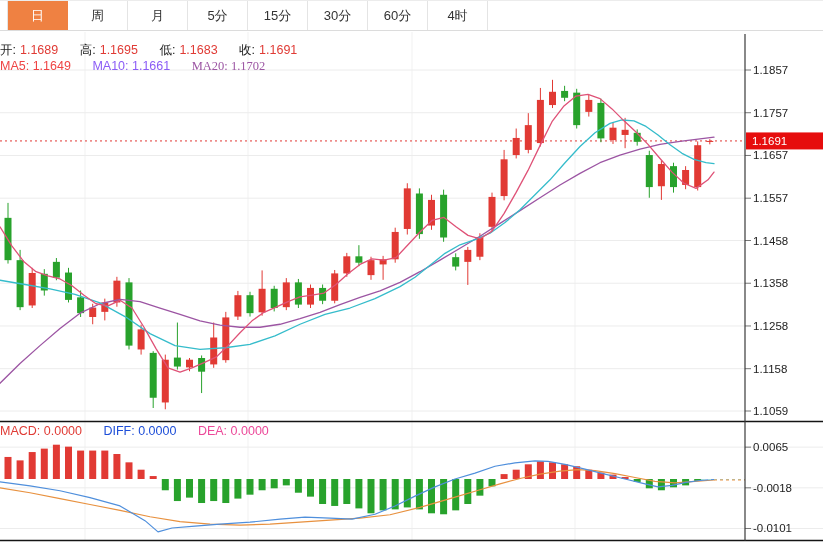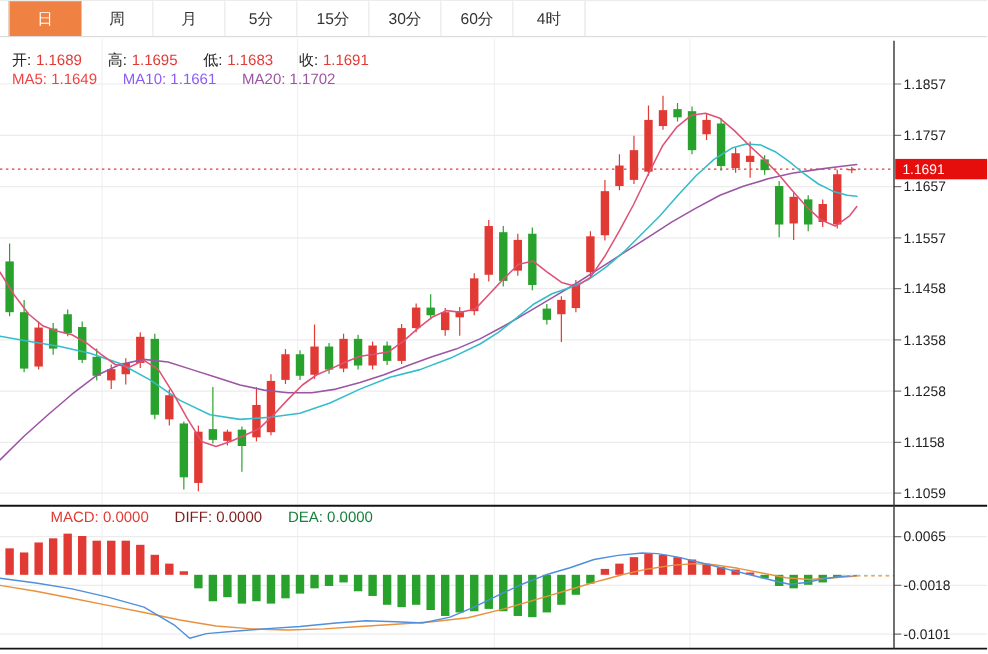--- a/index.html
+++ b/index.html
@@ -14,7 +14,7 @@
   .tab:first-child{border-left:1px solid #e4e4e4;}
   .tab.active{background:#ef8142;color:#fff;border-right:1px solid #ef8142;}
   
-  .legend{position:absolute;left:10px;white-space:nowrap;font-size:12.5px;letter-spacing:0;}
+  .legend{position:absolute;left:0;white-space:nowrap;font-size:12.5px;letter-spacing:0;}
   .legend span{margin-right:4px;}
   .lbl{color:#222;}
   .val-red{color:#e03b35;}

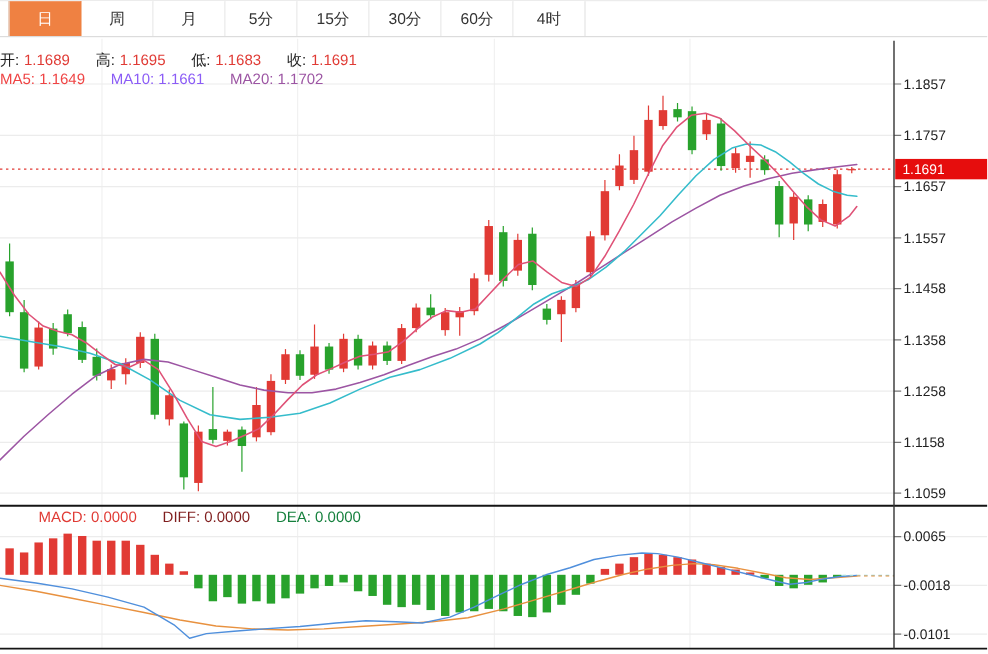--- a/index.html
+++ b/index.html
@@ -19,7 +19,7 @@
   .lbl{color:#222;}
   .val-red{color:#e03b35;}
   .gap{display:inline-block;width:10px;}
-  .ma5{color:#ef4444;} .ma10{color:#8b5cf6;} .ma20{color:#9c55a3;}
+  .ma5{color:#ef4444;} .ma10{color:#8b5cf6;} .ma20{color:#9c55a3;font-family:Liberation Serif, serif;}
   .macd-l{color:#e03b35;margin-left:32px;} .diff-l{color:#7f1d1d;} .dea-l{color:#15803d;}
   svg text{font-family:"Liberation Sans","DejaVu Sans",sans-serif;}
 </style>

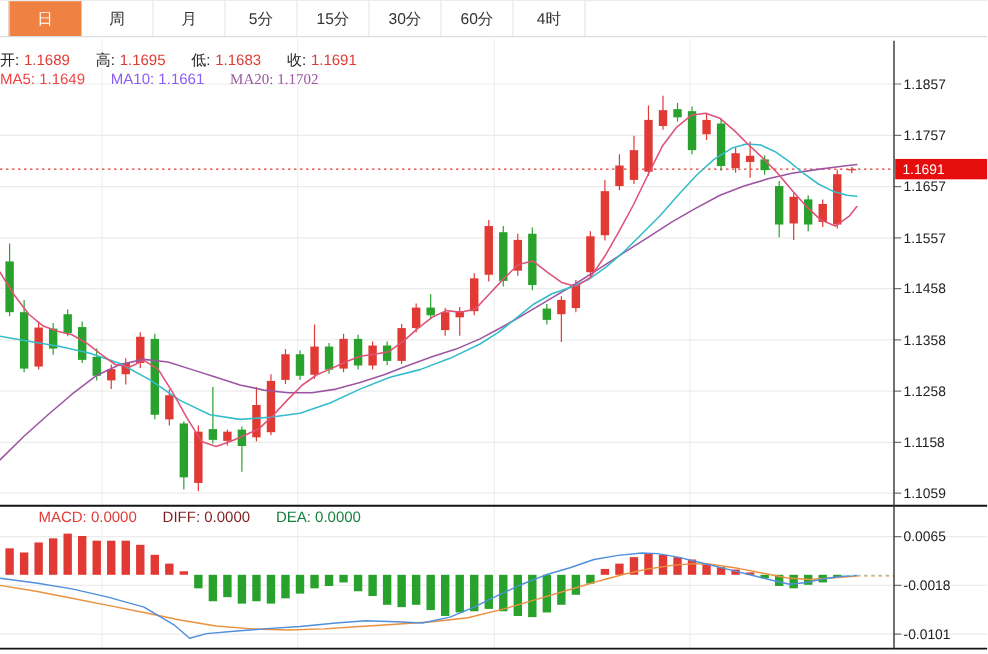--- a/index.html
+++ b/index.html
@@ -20,7 +20,7 @@
   .val-red{color:#e03b35;}
   .gap{display:inline-block;width:10px;}
   .ma5{color:#ef4444;} .ma10{color:#8b5cf6;} .ma20{color:#9c55a3;font-family:Liberation Serif, serif;}
-  .macd-l{color:#e03b35;margin-left:32px;} .diff-l{color:#7f1d1d;} .dea-l{color:#15803d;}
+  .macd-l{color:#e03b35;} .diff-l{color:#7f1d1d;} .dea-l{color:#15803d;}
   svg text{font-family:"Liberation Sans","DejaVu Sans",sans-serif;}
 </style>
 </head>

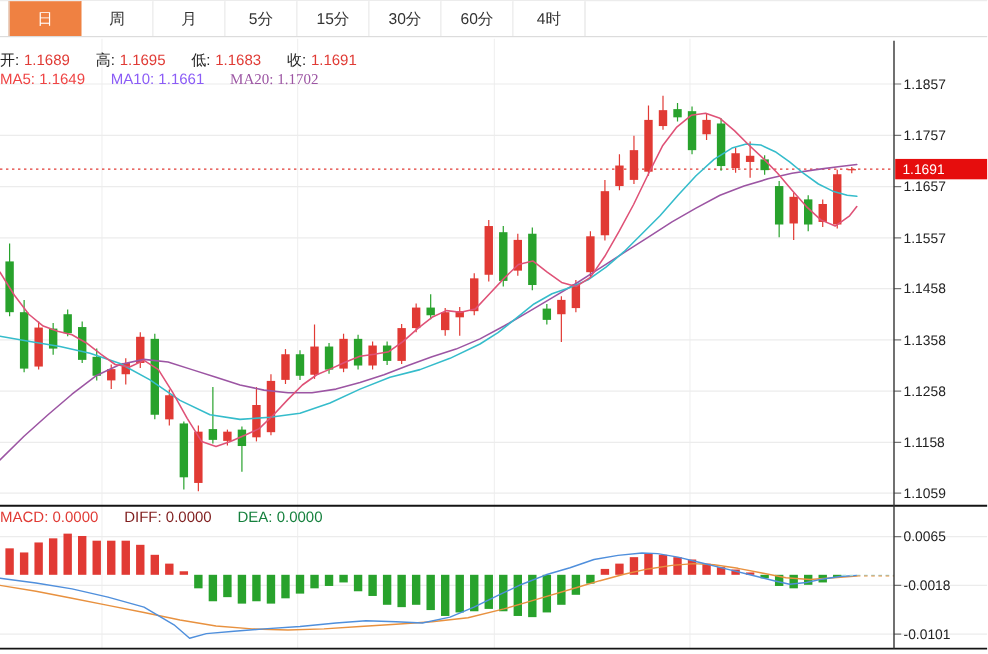--- a/index.html
+++ b/index.html
@@ -20,7 +20,7 @@
   .val-red{color:#e03b35;}
   .gap{display:inline-block;width:10px;}
   .ma5{color:#ef4444;} .ma10{color:#8b5cf6;} .ma20{color:#9c55a3;font-family:Liberation Serif, serif;}
-  .macd-l{color:#e03b35;} .diff-l{color:#7f1d1d;} .dea-l{color:#15803d;}
+  .macd-l{color:#e03b35;} .diff-l{color:#1d4ed8;} .dea-l{color:#15803d;}
   svg text{font-family:"Liberation Sans","DejaVu Sans",sans-serif;}
 </style>
 </head>

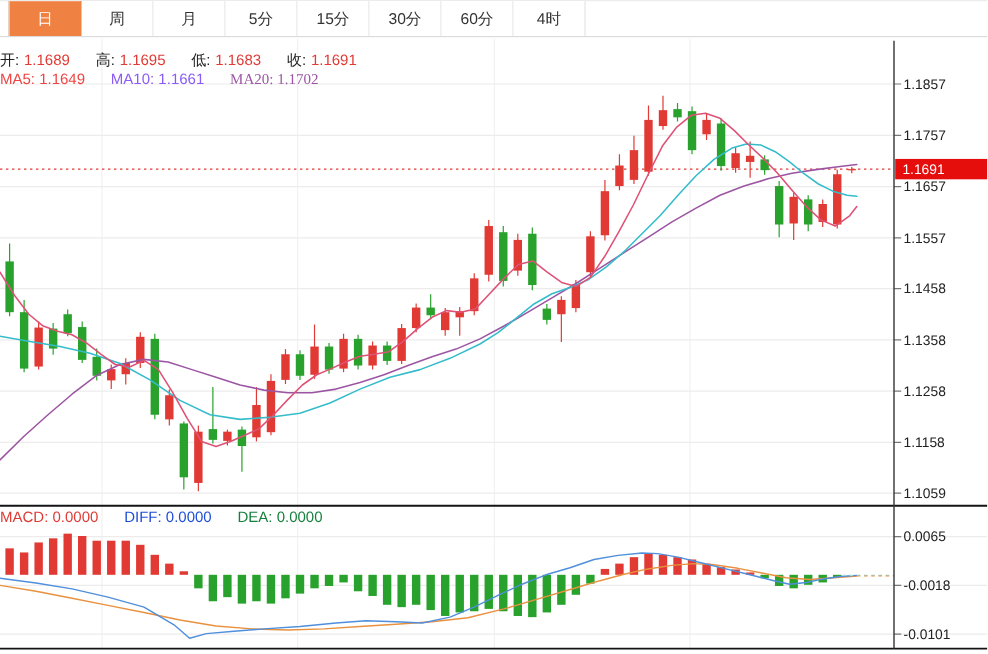--- a/index.html
+++ b/index.html
@@ -20,7 +20,7 @@
   .val-red{color:#e03b35;}
   .gap{display:inline-block;width:10px;}
   .ma5{color:#ef4444;} .ma10{color:#8b5cf6;} .ma20{color:#9c55a3;font-family:Liberation Serif, serif;}
-  .macd-l{color:#e03b35;} .diff-l{color:#1d4ed8;} .dea-l{color:#15803d;}
+  .macd-l{color:#e03b35;} .diff-l{color:#1d4ed8;} .dea-l{color:#ec4899;}
   svg text{font-family:"Liberation Sans","DejaVu Sans",sans-serif;}
 </style>
 </head>

